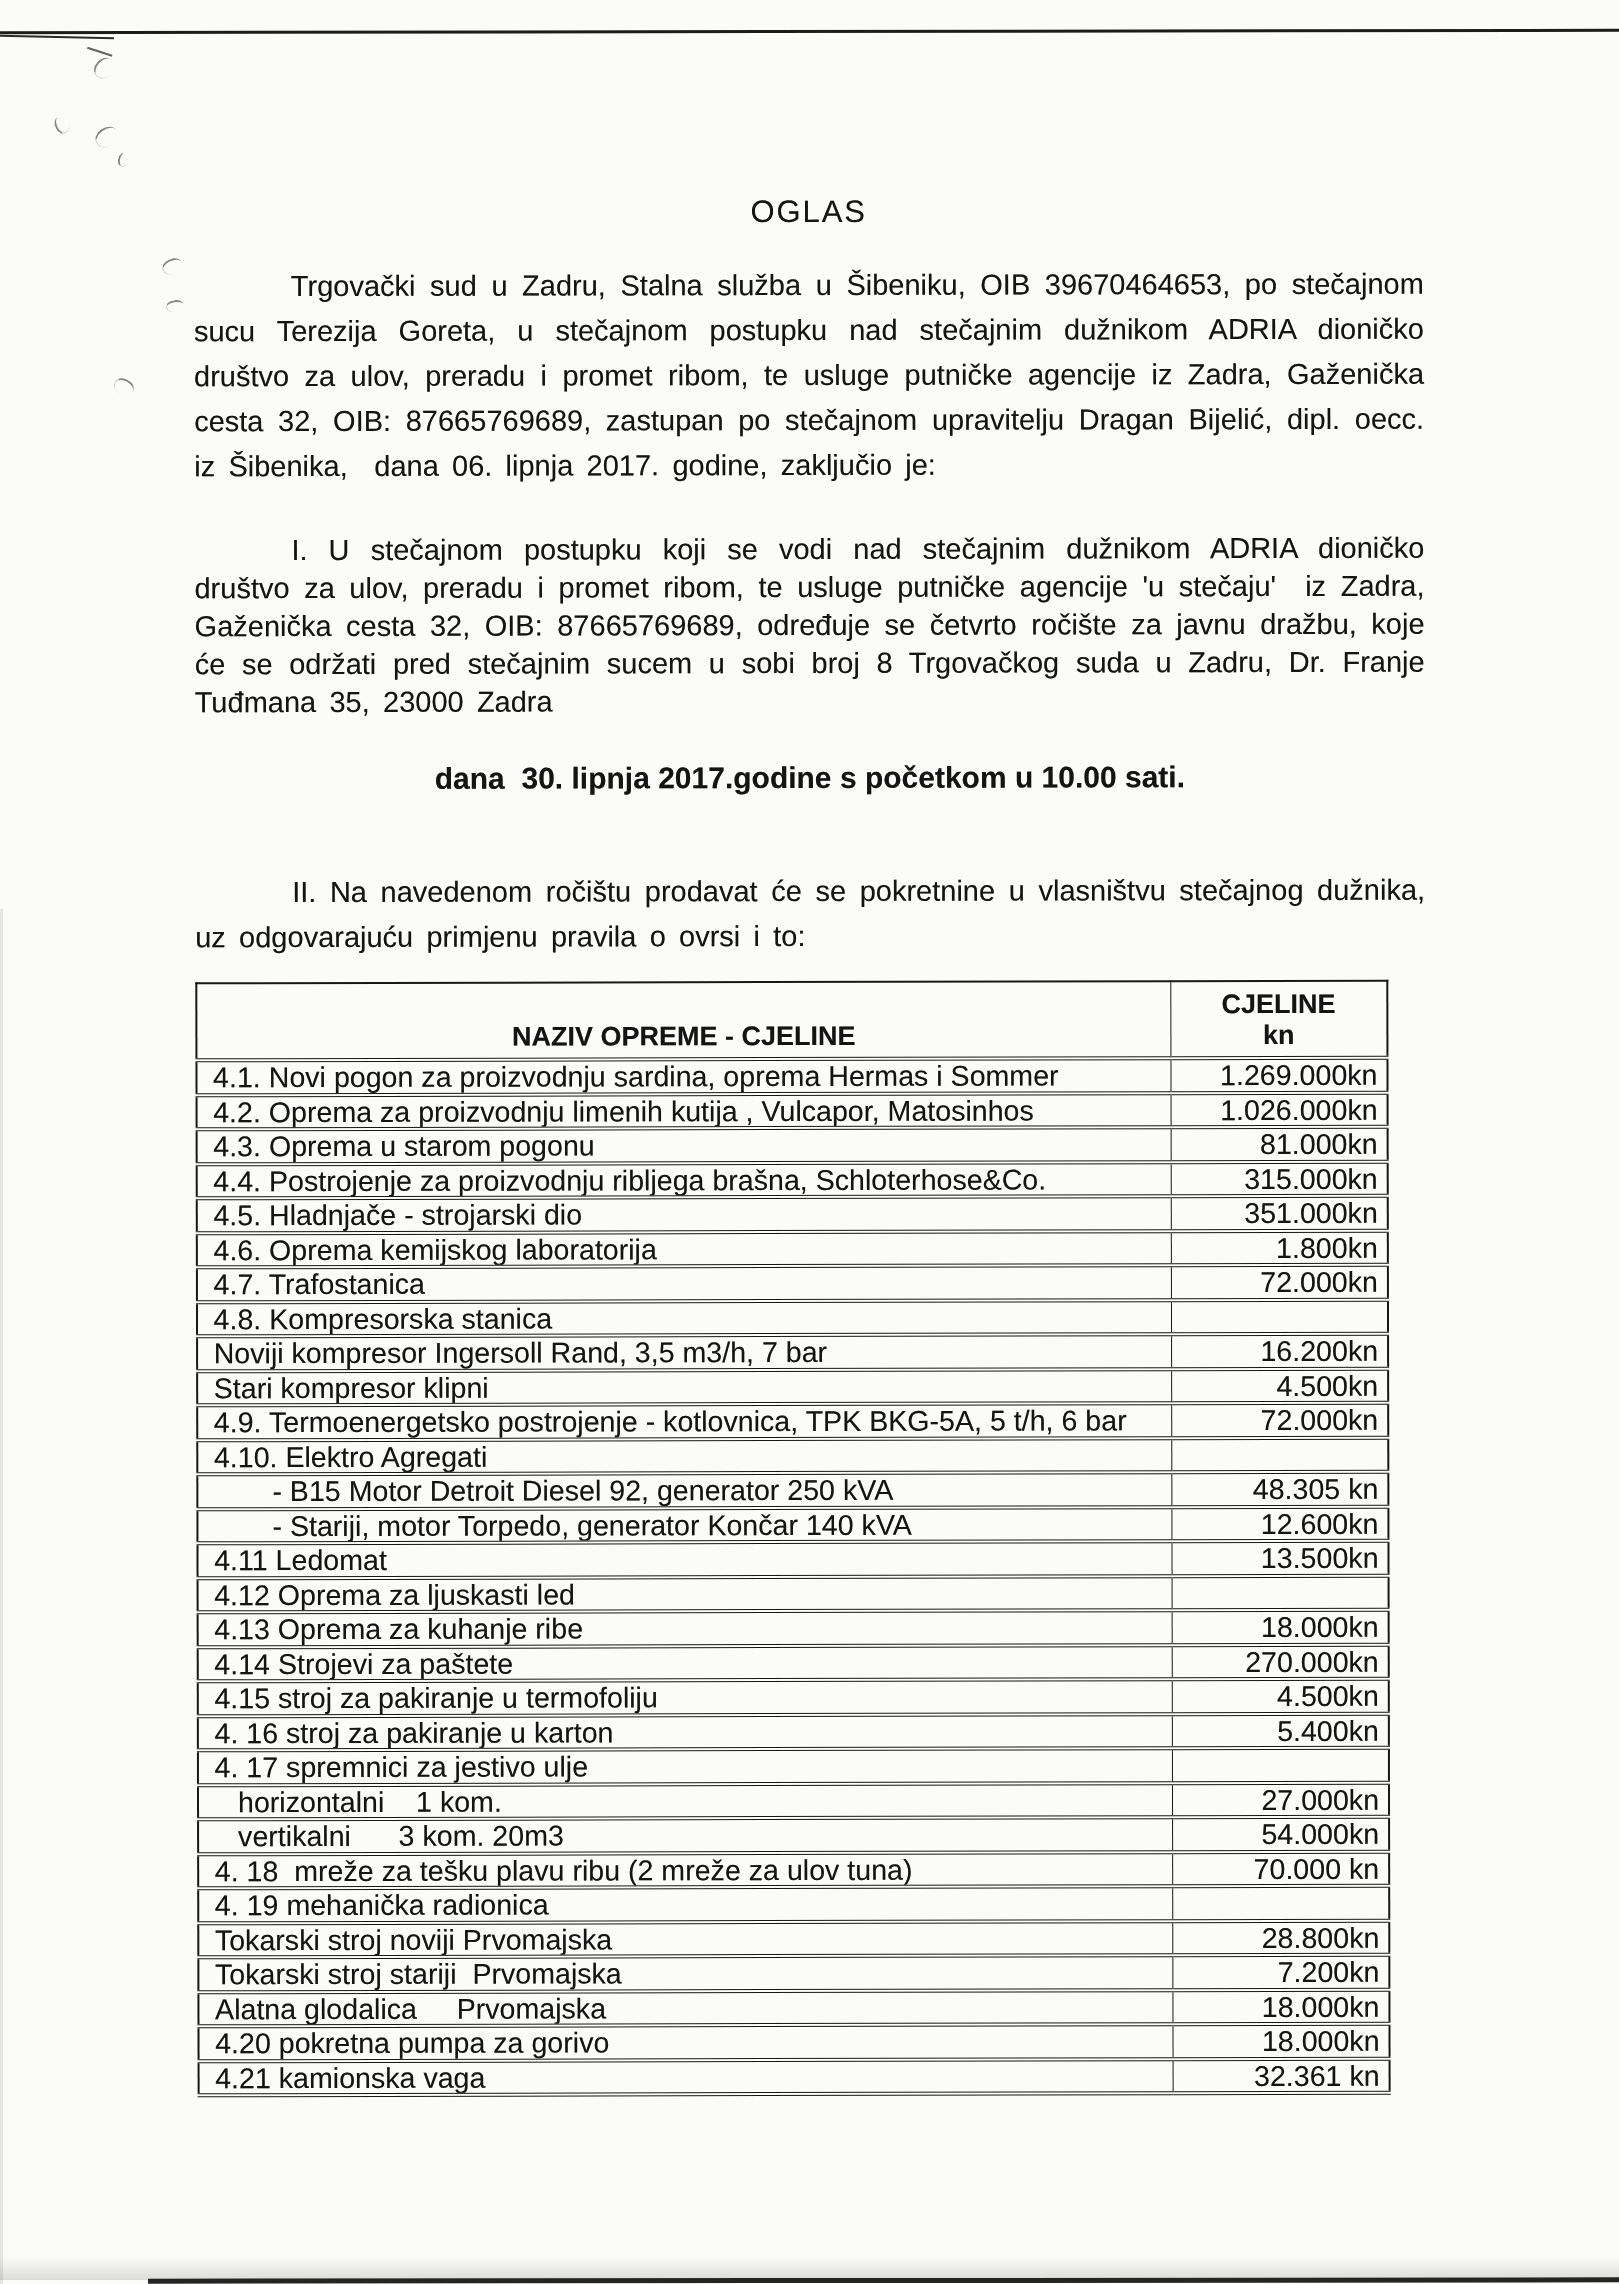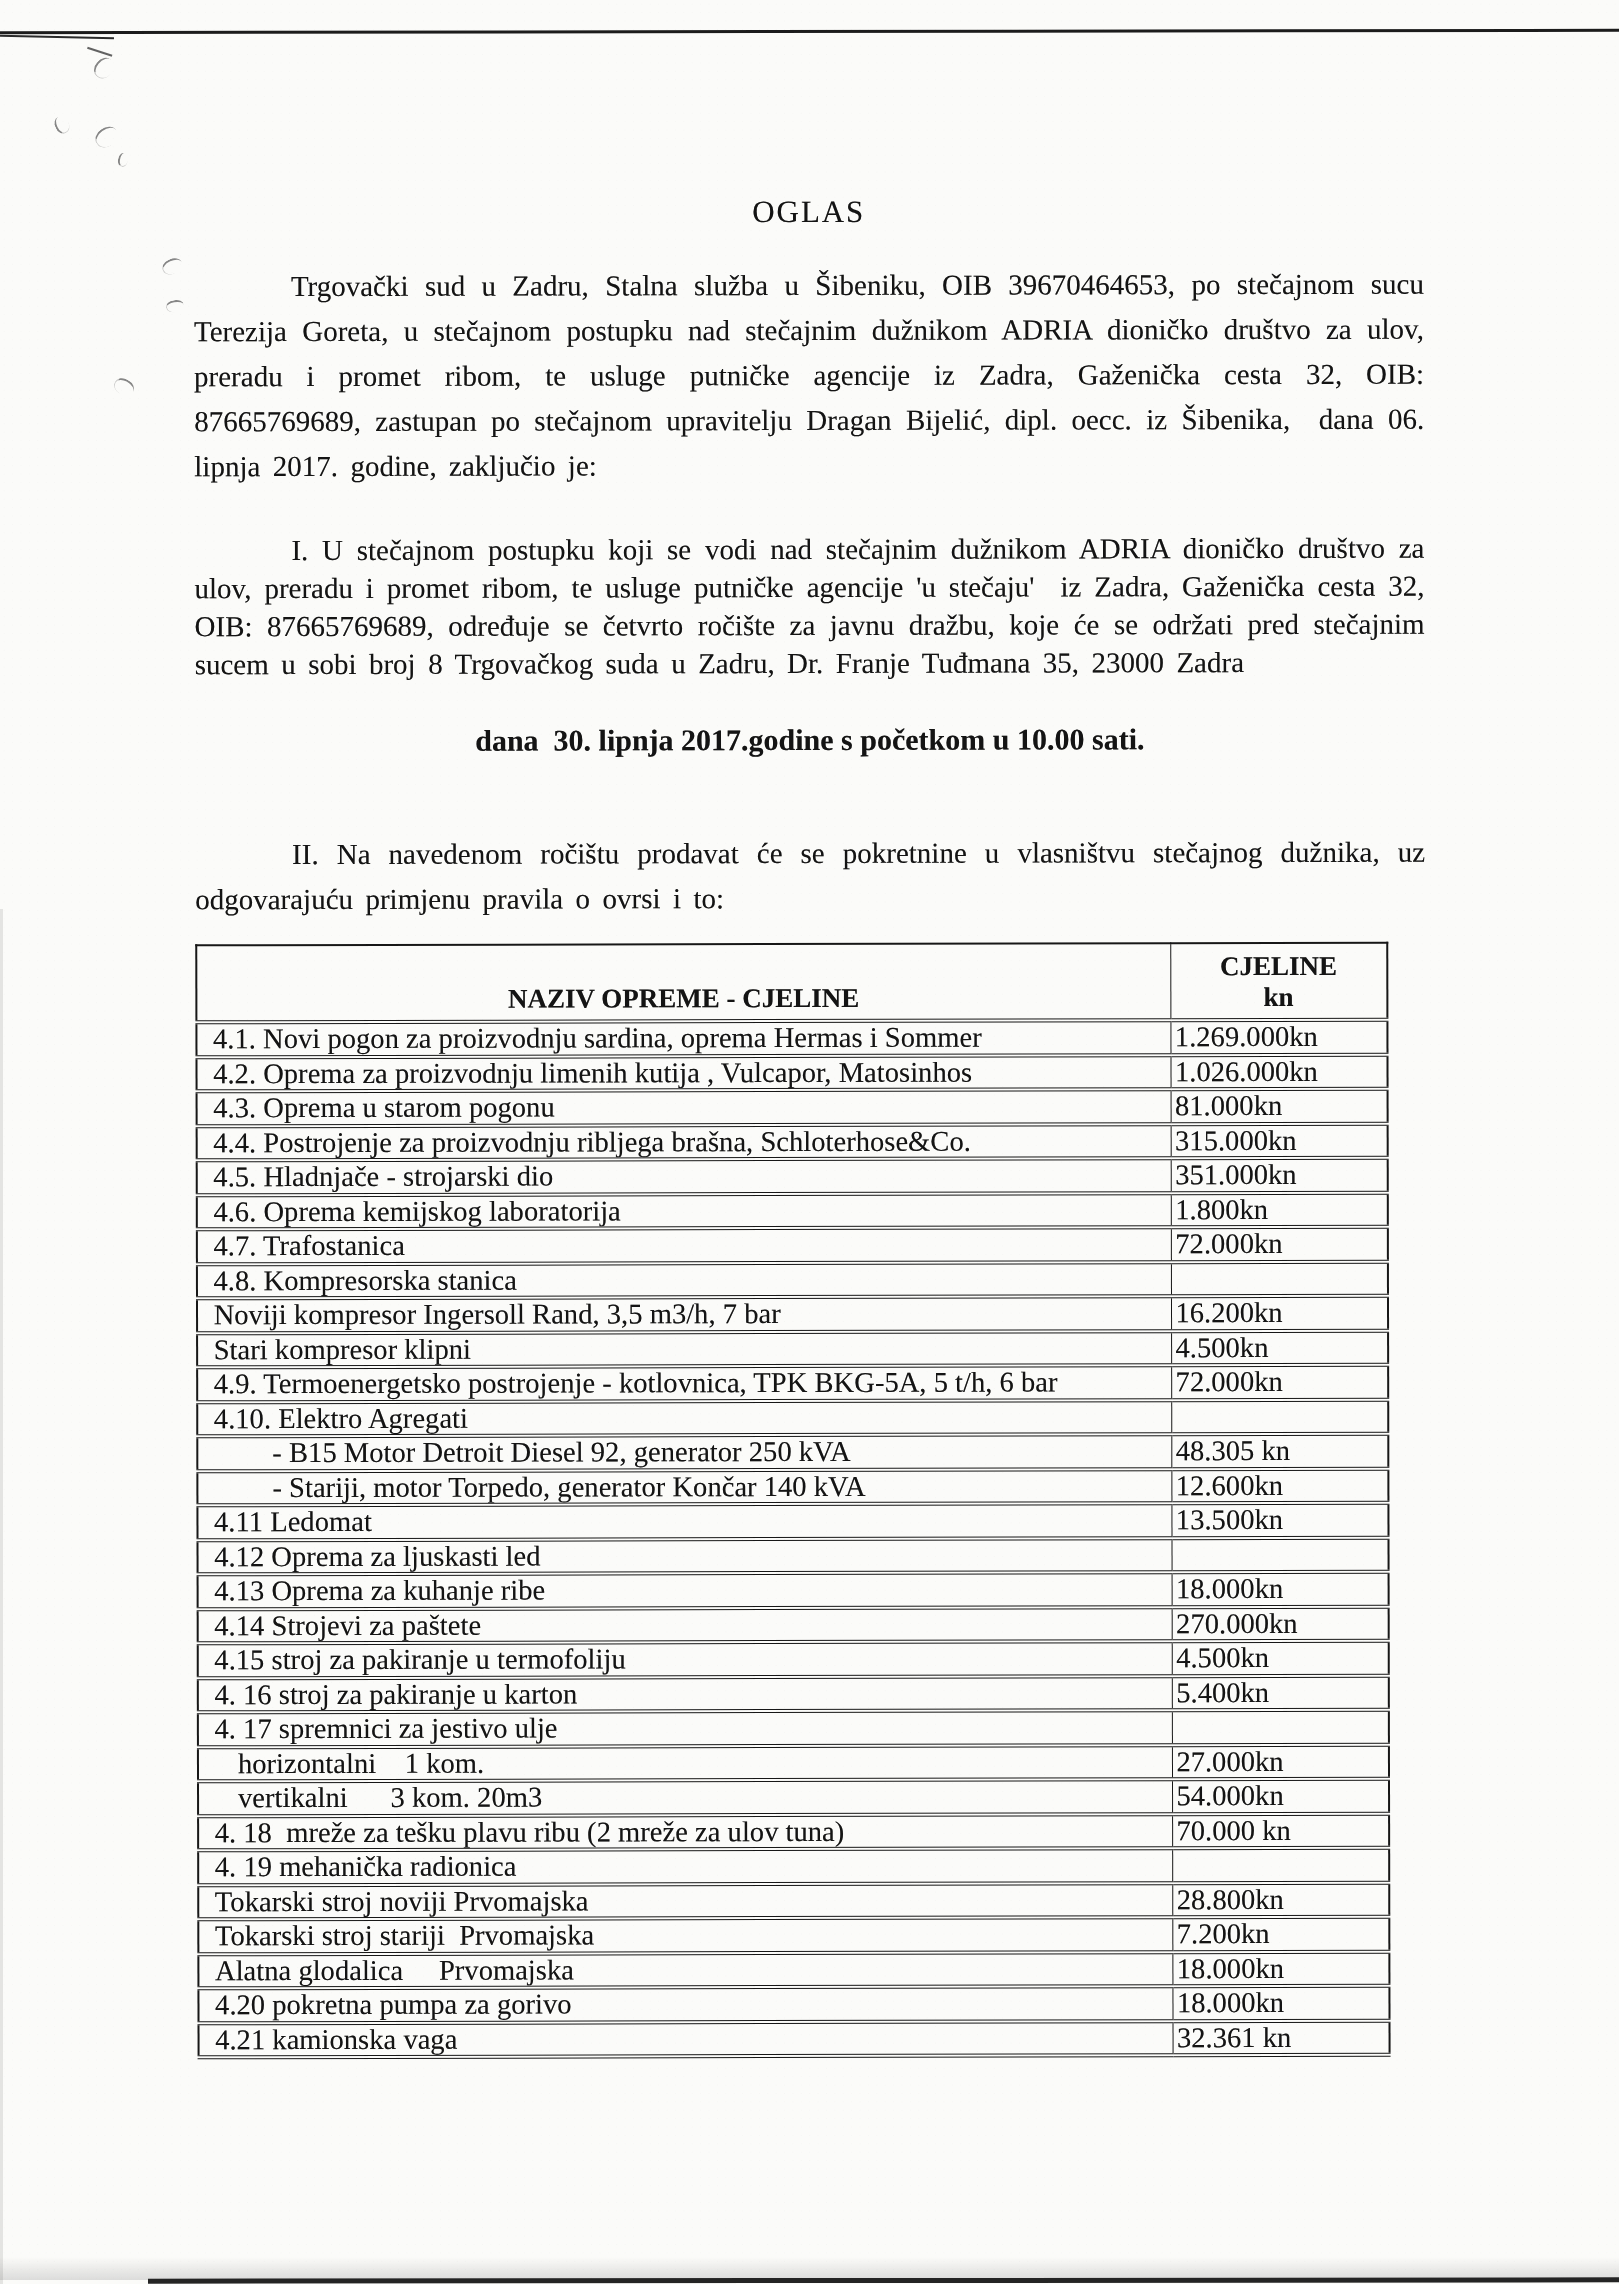--- a/index.html
+++ b/index.html
@@ -17,7 +17,7 @@
     background-image: radial-gradient(rgba(0,0,0,0.018) 0.6px, transparent 0.6px);
     background-size: 8.4px 8.4px;
     overflow: hidden;
-    font-family: Liberation Serif, serif;
+    font-family: Liberation Sans, sans-serif;
     color: #141414;
   }
   

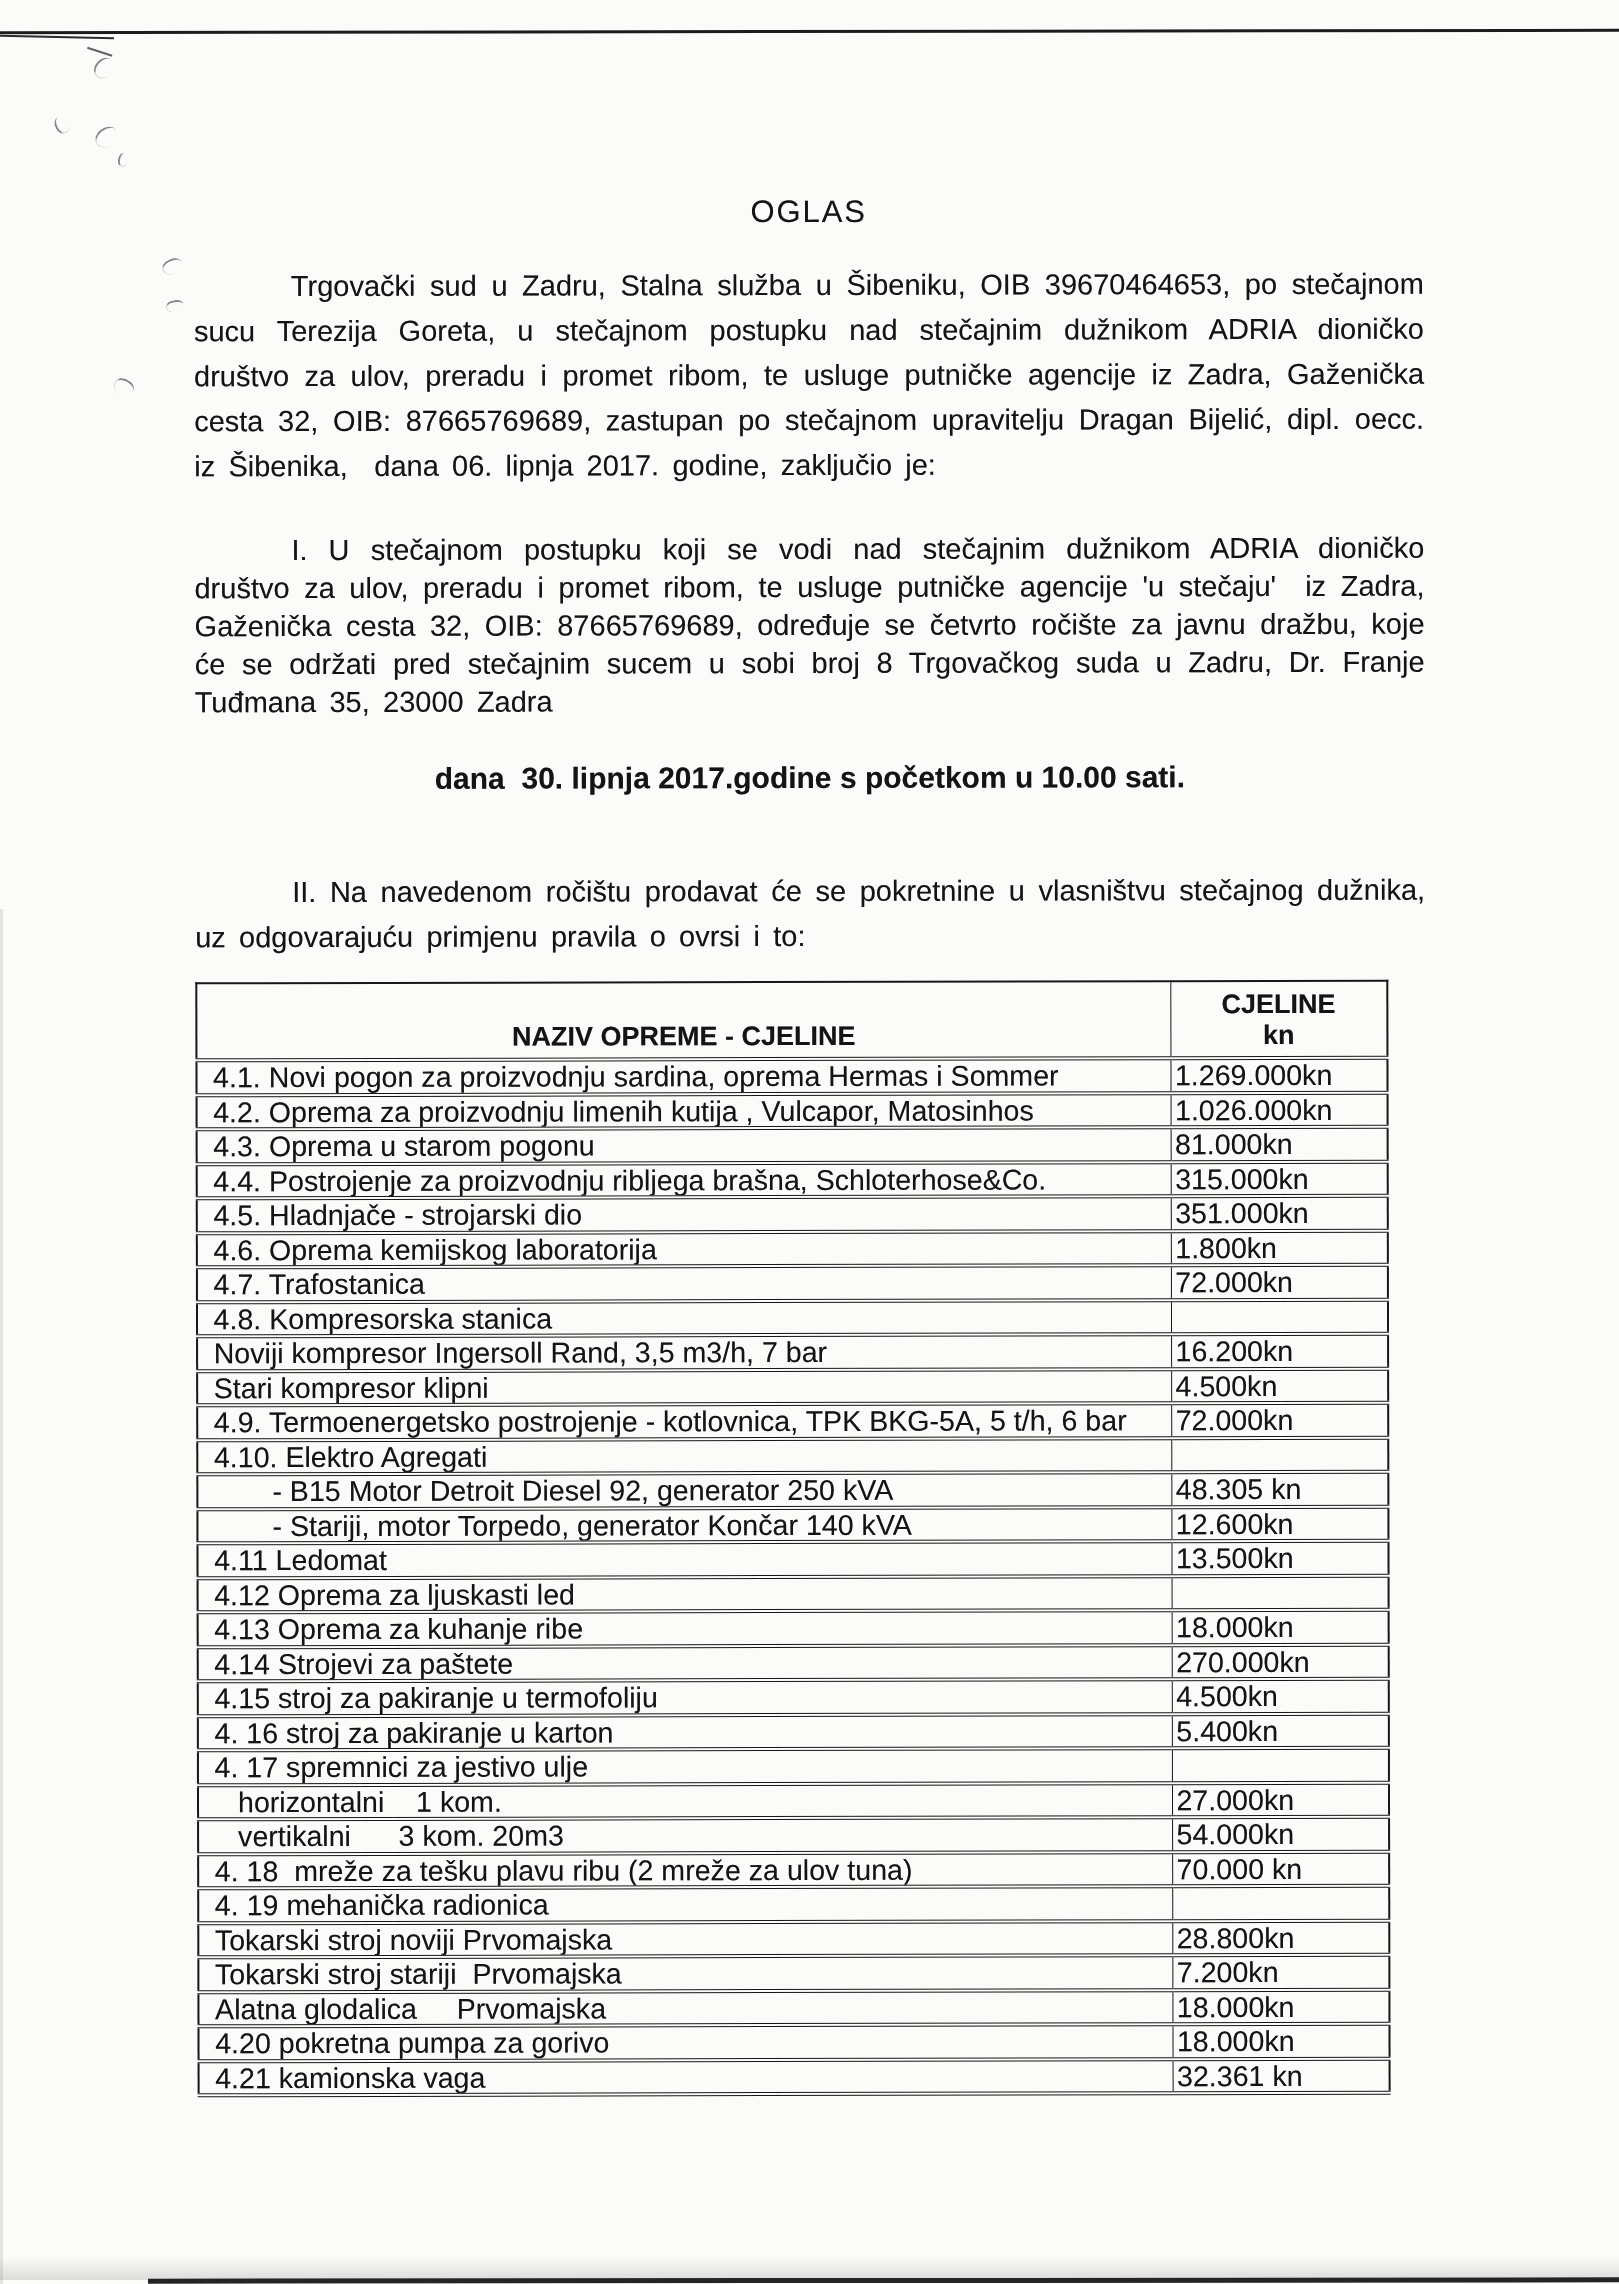--- a/index.html
+++ b/index.html
@@ -125,7 +125,7 @@
     white-space: pre;
   }
   .doc-table td.name-cell  { padding: 0 6.5px 0 15.6px; text-align: left; }
-  .doc-table td.price-cell { padding: 0 9px 0 3.9px;  text-align: left; }
+  .doc-table td.price-cell { padding: 0 9px 0 3.9px;  text-align: right; }
   .doc-table td.ind1 { padding-left: 39px; }
   .doc-table td.ind2 { padding-left: 74px; }
 </style>

